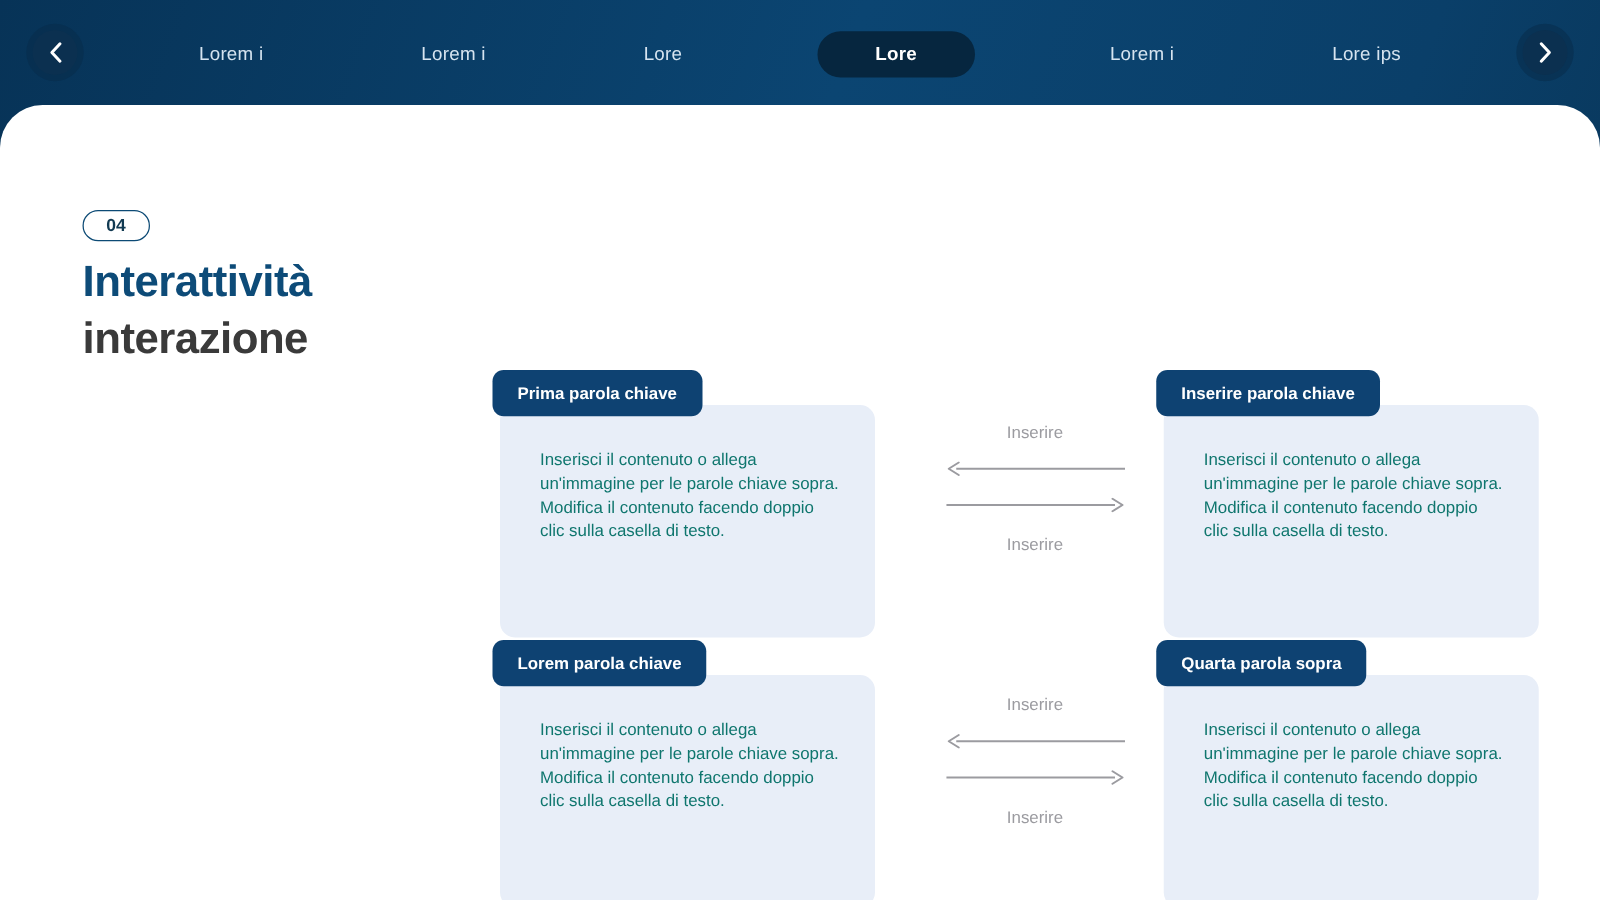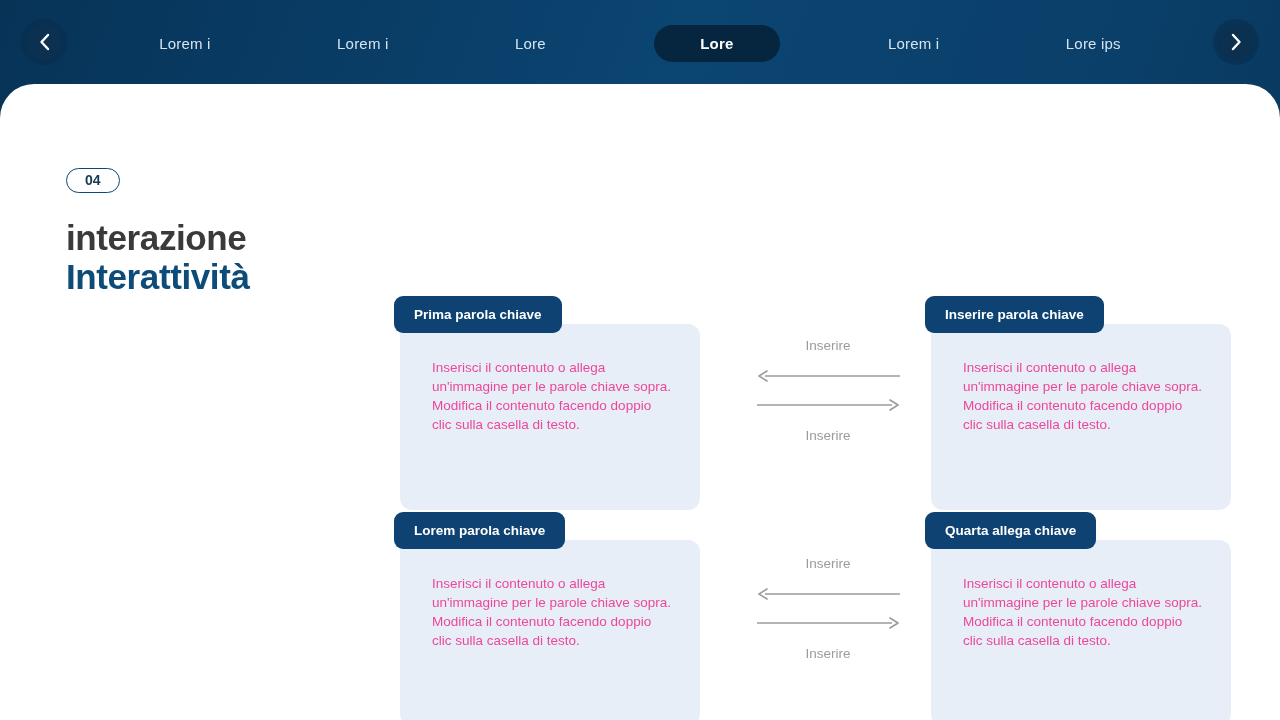--- a/index.html
+++ b/index.html
@@ -209,8 +209,8 @@
 
     <div id="title-block">
       <div id="section-badge">04</div>
+      <div id="title-line1">Interattività</div>
       <div id="title-line2">interazione</div>
-      <div id="title-line1">Interattività</div>
     </div>
 
     <div class="card" id="card-1">

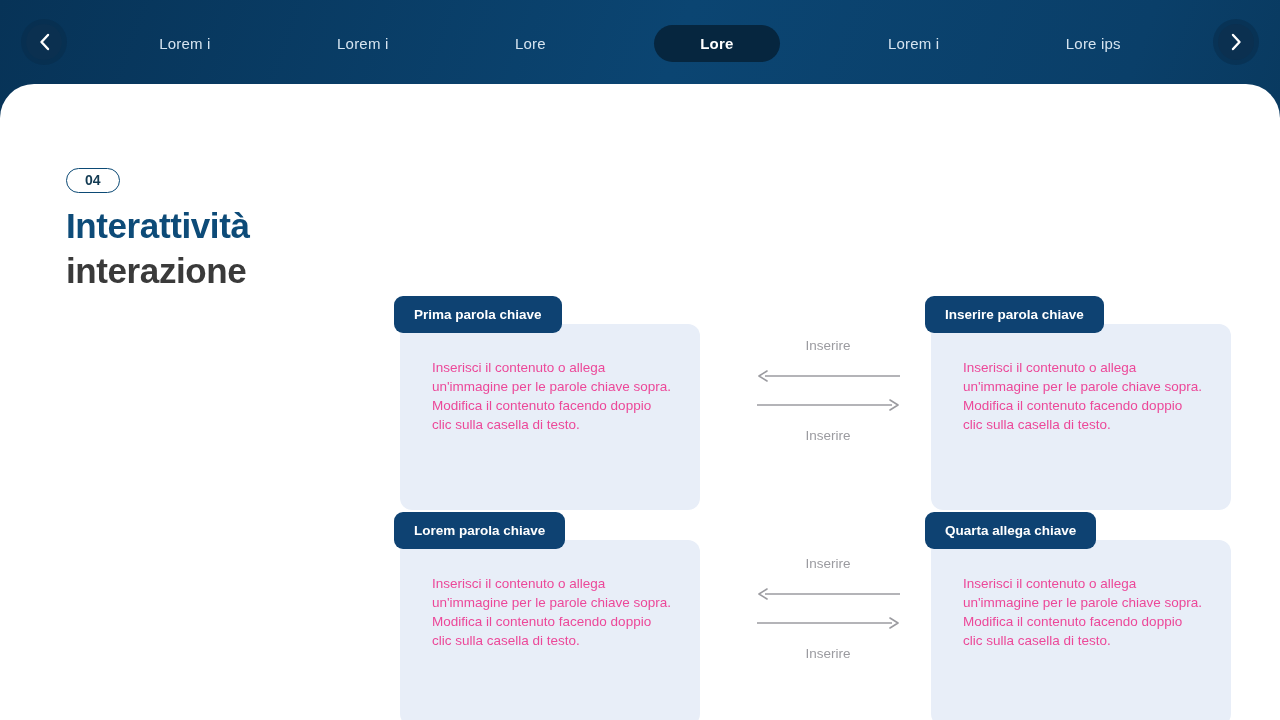--- a/index.html
+++ b/index.html
@@ -135,7 +135,7 @@
     width: 240px;
     font-size: 13.5px;
     line-height: 1.42;
-    color: #ec4899;
+    color: #0f766e;
   }
 
   #card-1 { left: 400px; top: 212px; }

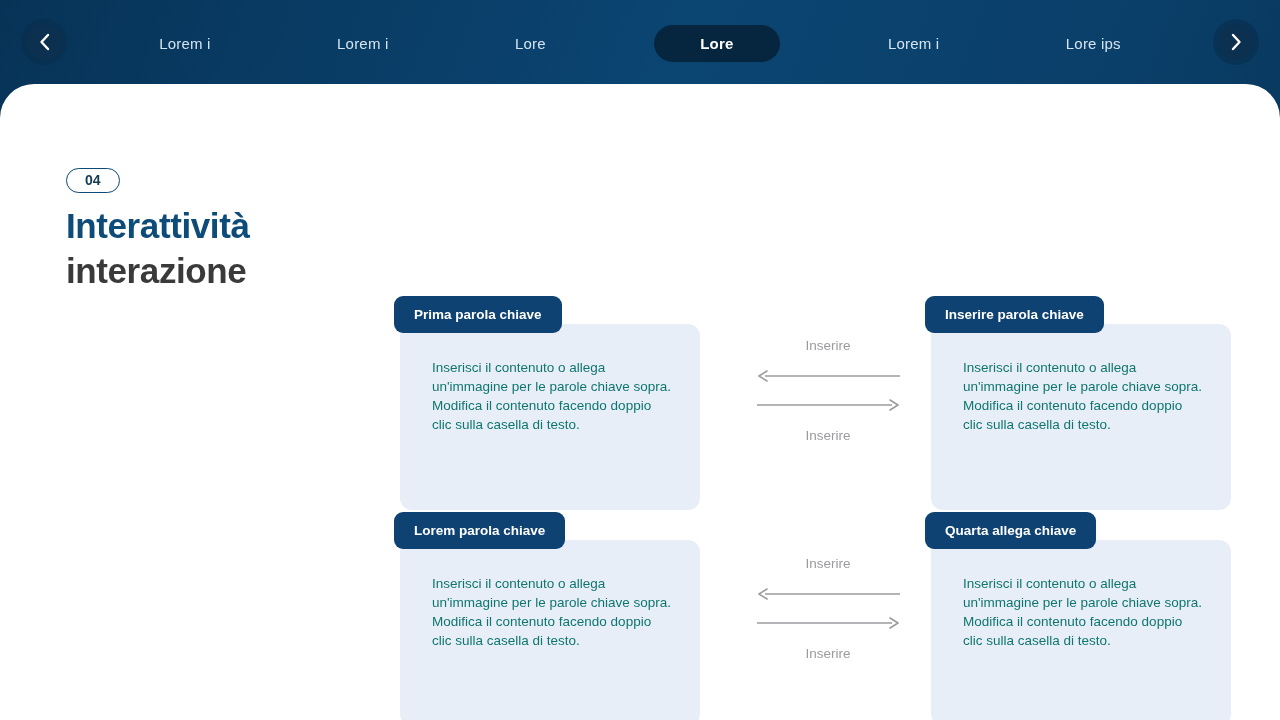--- a/index.html
+++ b/index.html
@@ -233,7 +233,7 @@
 
     <div class="card" id="card-4">
       <div class="card-body"></div>
-      <div class="card-tag">Quarta allega chiave</div>
+      <div class="card-tag">Quarta parola sopra</div>
       <div class="card-text">Inserisci il contenuto o allega un'immagine per le parole chiave sopra. Modifica il contenuto facendo doppio clic sulla casella di testo.</div>
     </div>
 

